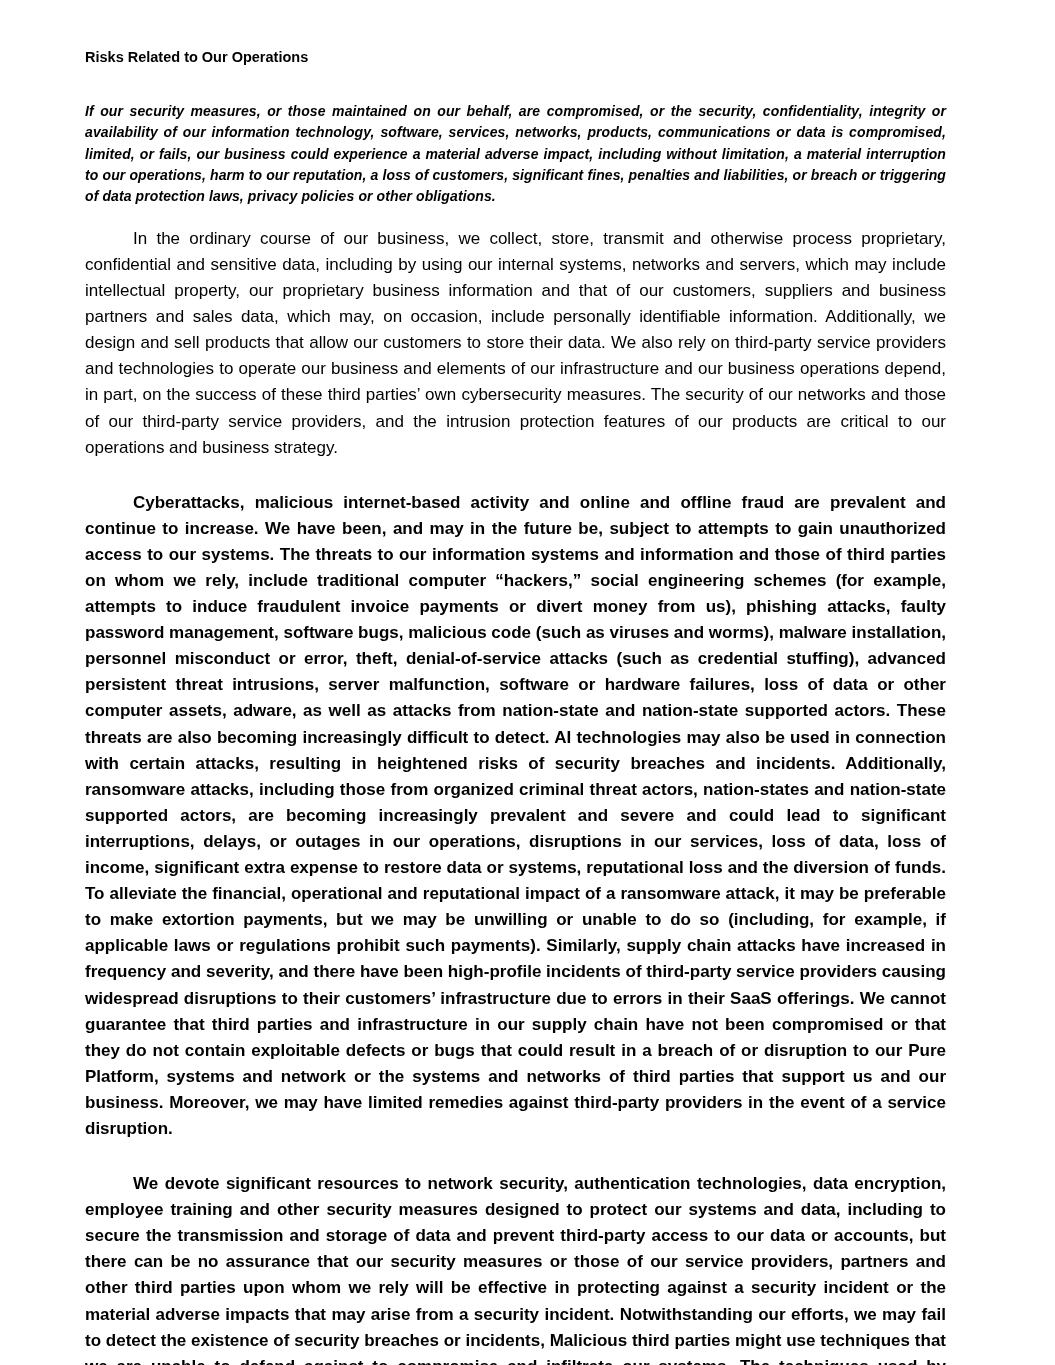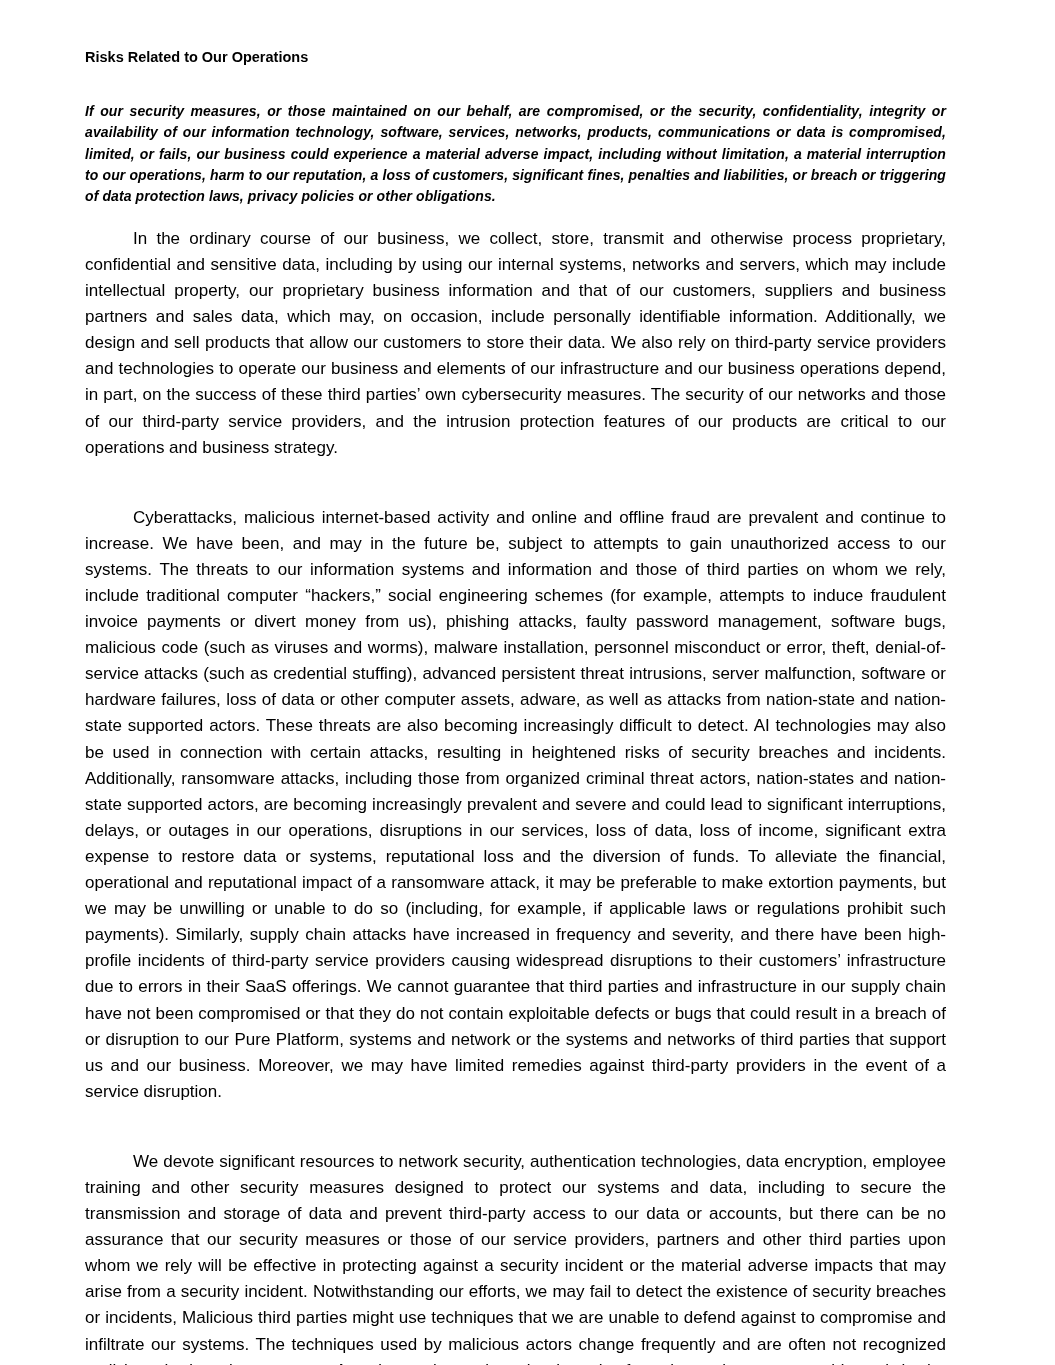--- a/index.html
+++ b/index.html
@@ -46,7 +46,8 @@
     text-indent: 48px;
   }
   .para.spaced {
-    margin-top: 44px;
+    margin-top: 29px;
+    font-weight: bold;
   }
   .page-number {
     position: absolute;

